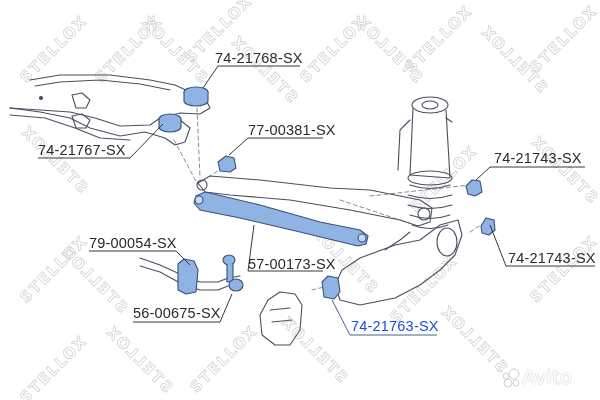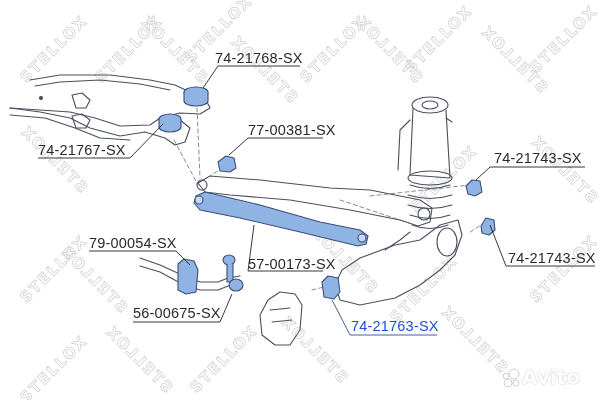--- a/index.html
+++ b/index.html
@@ -10,7 +10,7 @@
   .wm2 { transform:rotate(45deg) scaleX(-1); }
   .label { position:absolute; font-size:14.5px; color:#2a2a2a; white-space:nowrap; line-height:16px; letter-spacing:0.2px; }
   .label.hl { color:#1d4ed8; }
-  .avito { position:absolute; left:522px; top:365px; font-family:"DejaVu Sans", sans-serif; font-weight:bold; font-size:20px; color:#ffffff; text-shadow:0 0 1px #bdbdbd, 0 0 2px #cfcfcf; }
+  .avito { position:absolute; left:522px; top:365px; font-family:"DejaVu Sans", sans-serif; font-weight:normal; font-size:20px; color:#ffffff; text-shadow:0 0 1px #bdbdbd, 0 0 2px #cfcfcf; }
   .avito-dots { position:absolute; left:500px; top:367px; width:22px; height:22px; }
 </style>
 </head>

